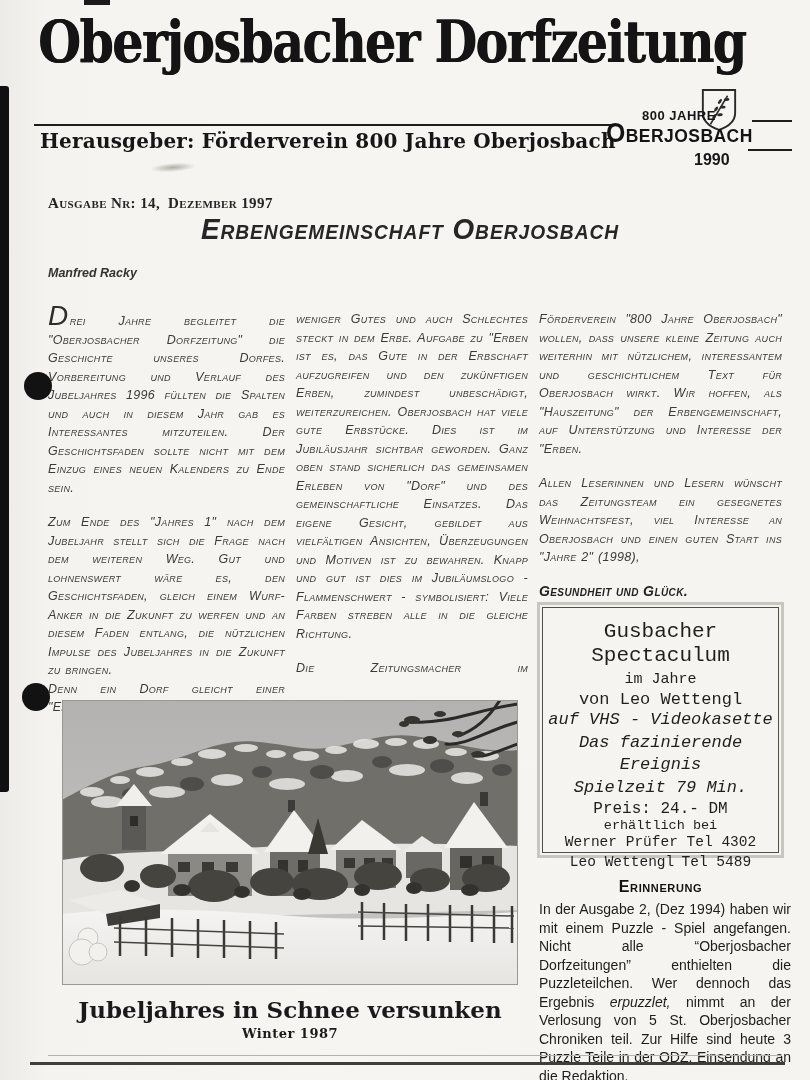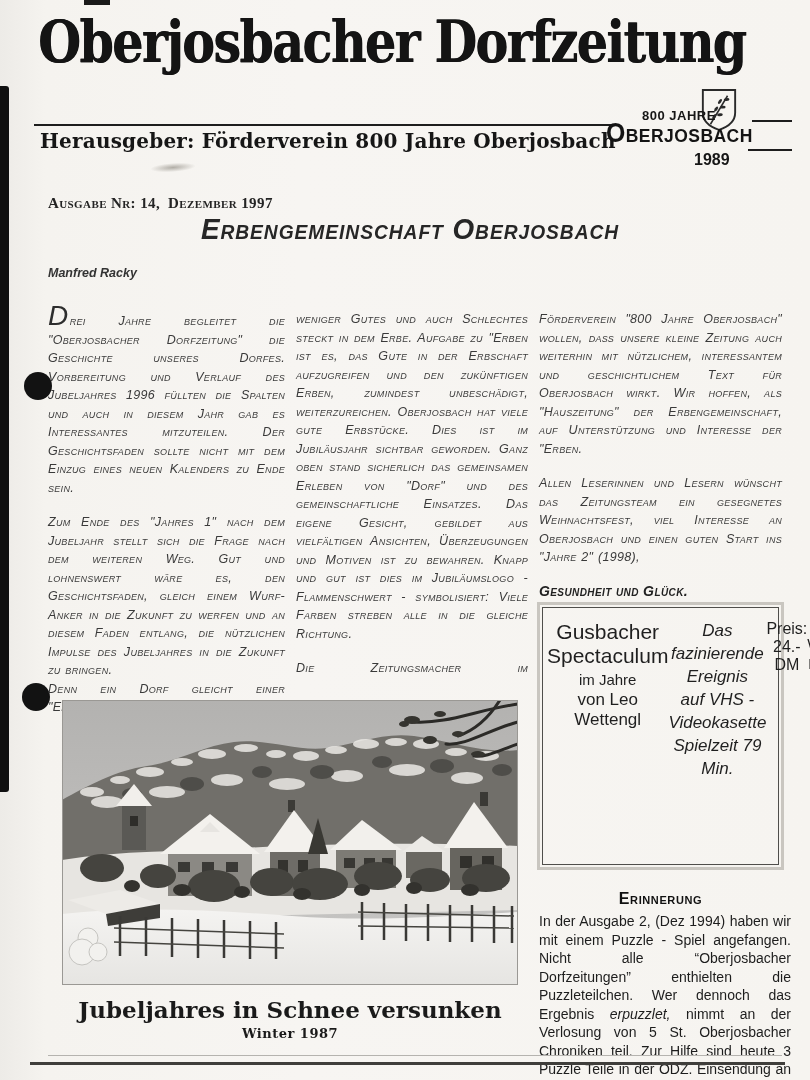--- a/index.html
+++ b/index.html
@@ -129,7 +129,7 @@
       </svg>
       <div class="logo-800">800 Jahre</div>
       <div class="logo-name">Oberjosbach</div>
-      <div class="logo-year">1989</div>
+      <div class="logo-year">1990</div>
     </div>
 
     <div class="issue">Ausgabe Nr: 14, Dezember 1997</div>

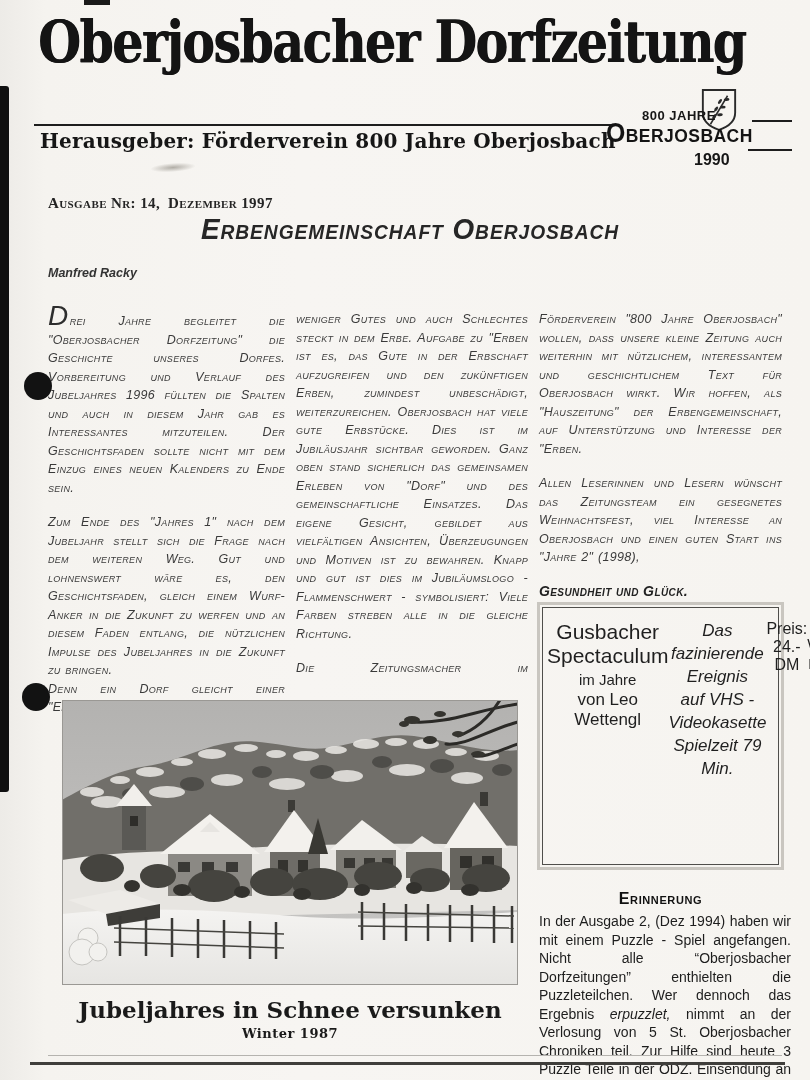--- a/index.html
+++ b/index.html
@@ -67,10 +67,10 @@
   }
   
   .ad{
-    margin:2px 3px 0 3px;height:220px;padding:12px 4px 24px 4px;
+    margin:2px 3px 0 3px;height:220px;padding:12px 4px 12px 4px;
     border:1px solid #4f4e4b;box-shadow:0 0 0 2px #f6f4f0,0 0 0 5px #c9c6c0;
-    display:flex;flex-direction:row;justify-content:space-between;
-    text-align:center;color:#1f1f1f;font-family:Liberation Sans, sans-serif;
+    display:flex;flex-direction:column;justify-content:space-between;
+    text-align:center;color:#1f1f1f;font-family:Liberation Mono, monospace;
   }
   .ad-title{font-size:21px;line-height:1.15;}
   .ad-sub1{font-size:15px;margin-top:2px;}

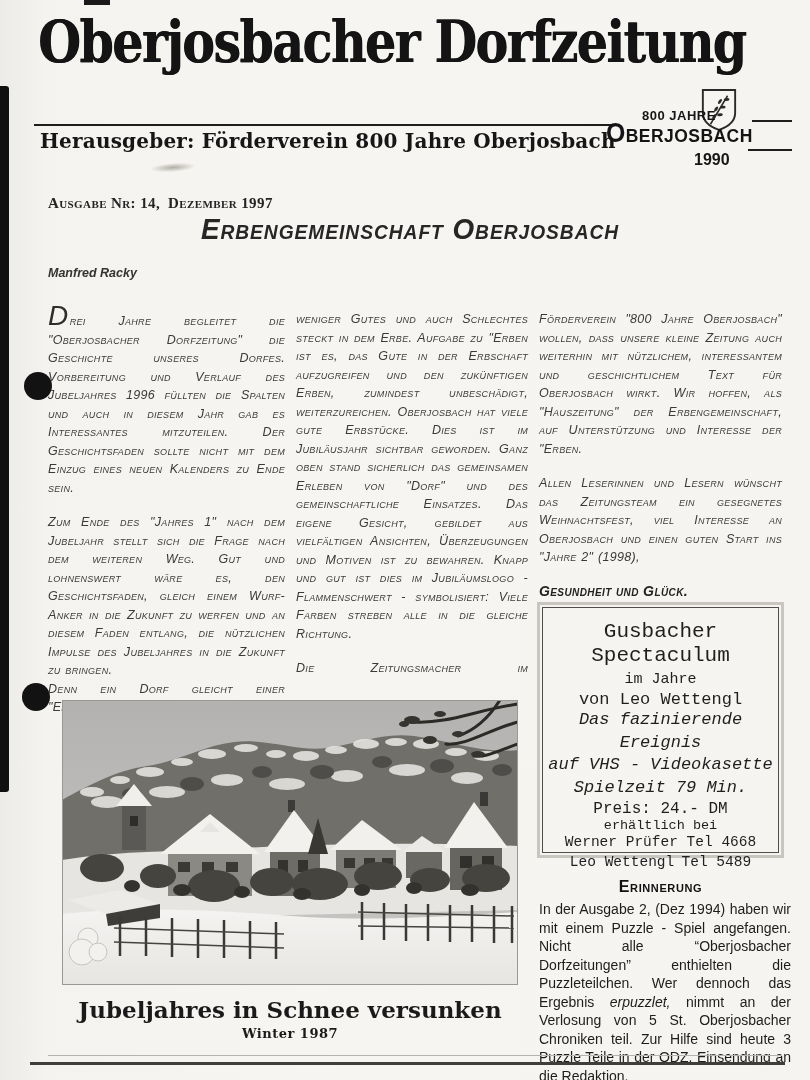--- a/index.html
+++ b/index.html
@@ -160,8 +160,8 @@
           <div class="ad-sub2">von Leo Wettengl</div>
         </div>
         <div class="ad-desc">
+          <div>auf VHS - Videokasette</div>
           <div>Das fazinierende Ereignis</div>
-          <div>auf VHS - Videokasette</div>
           <div>Spielzeit 79 Min.</div>
         </div>
         <div class="ad-price">Preis: 24.- DM</div>

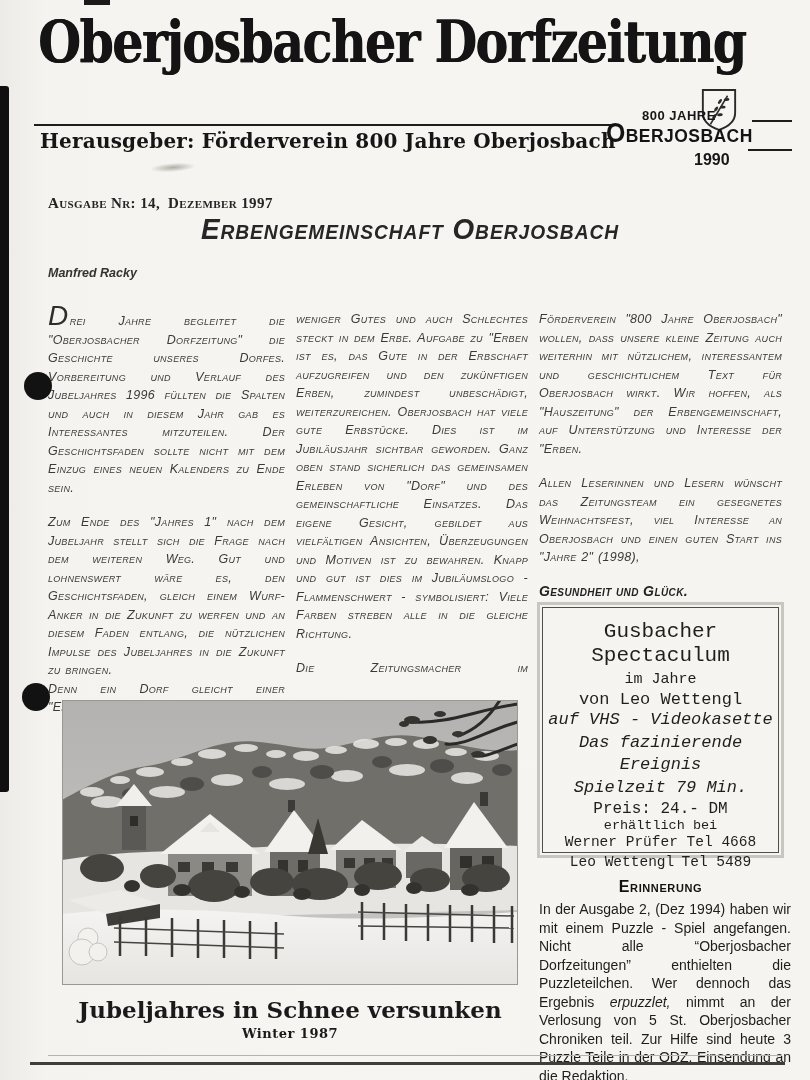--- a/index.html
+++ b/index.html
@@ -167,7 +167,7 @@
         <div class="ad-price">Preis: 24.- DM</div>
         <div>
           <div class="ad-avail">erhältlich bei</div>
-          <div class="ad-contact">Werner Prüfer Tel 4668</div>
+          <div class="ad-contact">Werner Prüfer Tel 4302</div>
           <div class="ad-contact">Leo Wettengl Tel 5489</div>
         </div>
       </div>

